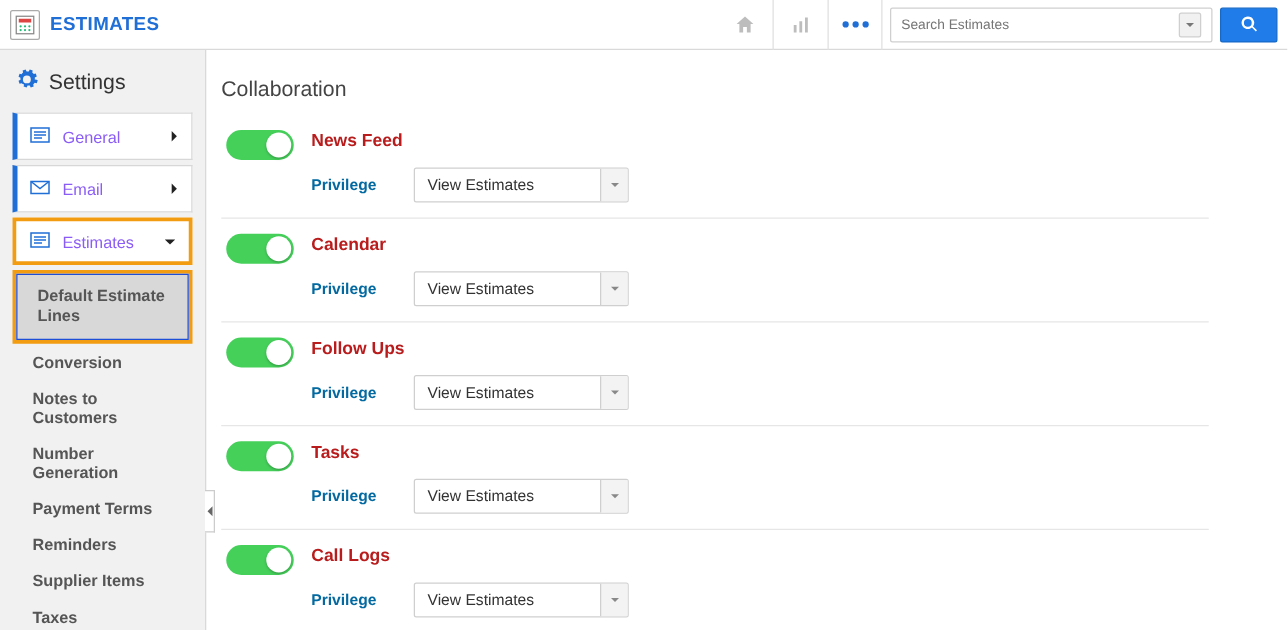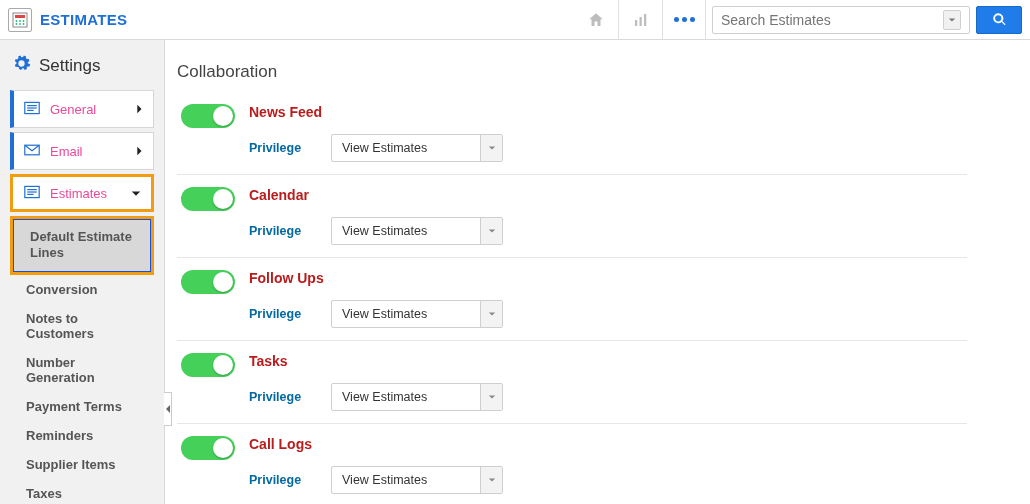--- a/index.html
+++ b/index.html
@@ -69,7 +69,7 @@
     background: #fff;
   }
   .search-input input {
-    border: none; outline: none; flex: 1; font-size: 14px;
+    border: none; outline: none; flex: 1; font-size: 11px;
     color: #737373;
   }
   .search-caret {

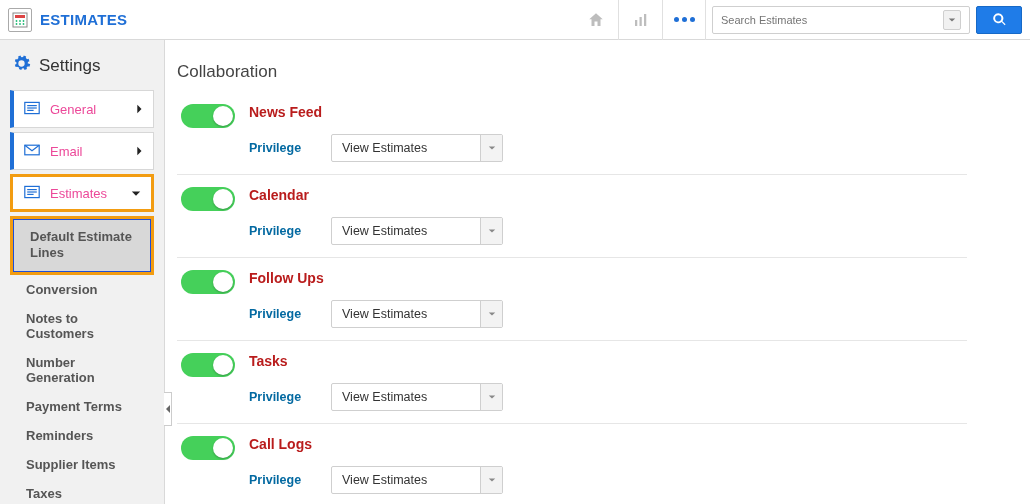--- a/index.html
+++ b/index.html
@@ -125,7 +125,7 @@
   .side-item:first-of-type { margin-top: 0; }
   .side-item .icon svg { fill: #1f6fd6; }
   .side-item .label {
-    color: #ec4899;
+    color: #8b5cf6;
     margin-left: 10px;
     flex: 1;
   }

